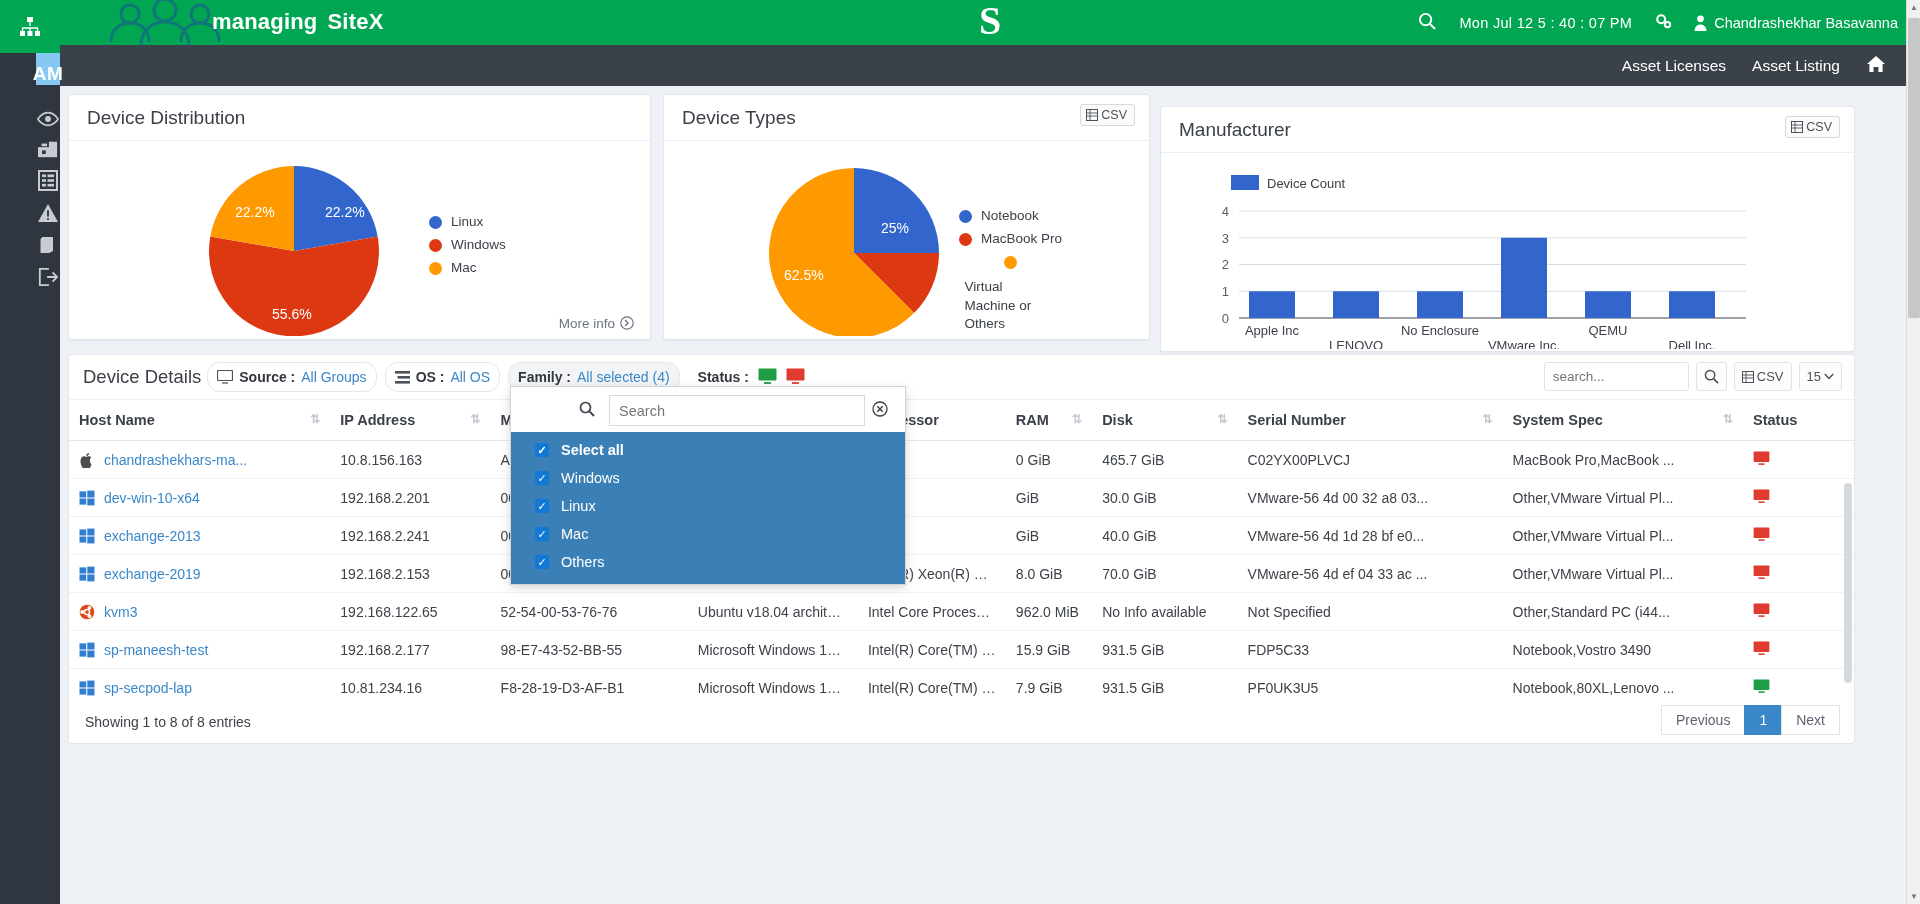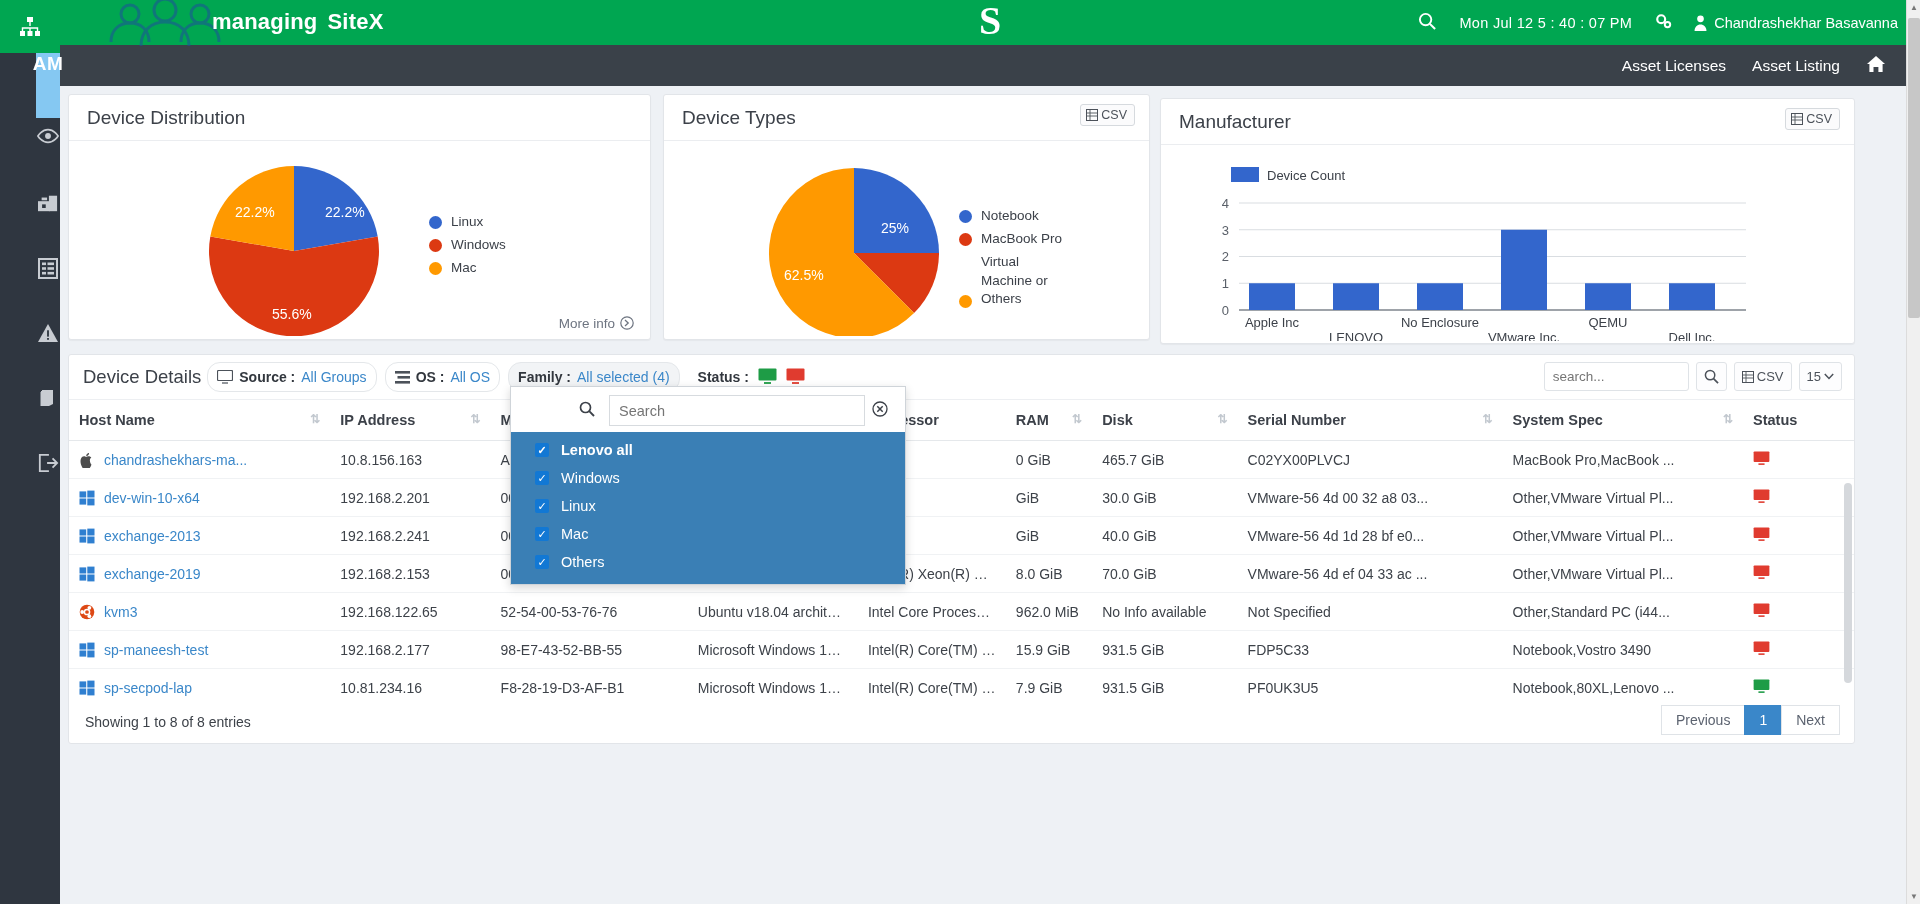--- a/index.html
+++ b/index.html
@@ -19,7 +19,7 @@
     display: flex; align-items: center; justify-content: center;
   }
   .side-item {
-    height: 65px; display: flex; align-items: flex-start; justify-content: center;
+    height: 32px; display: flex; align-items: flex-end; justify-content: center;
     color: #c8ccd2; font-size: 19px; margin-left: 36px;
   }
   .side-item.active {

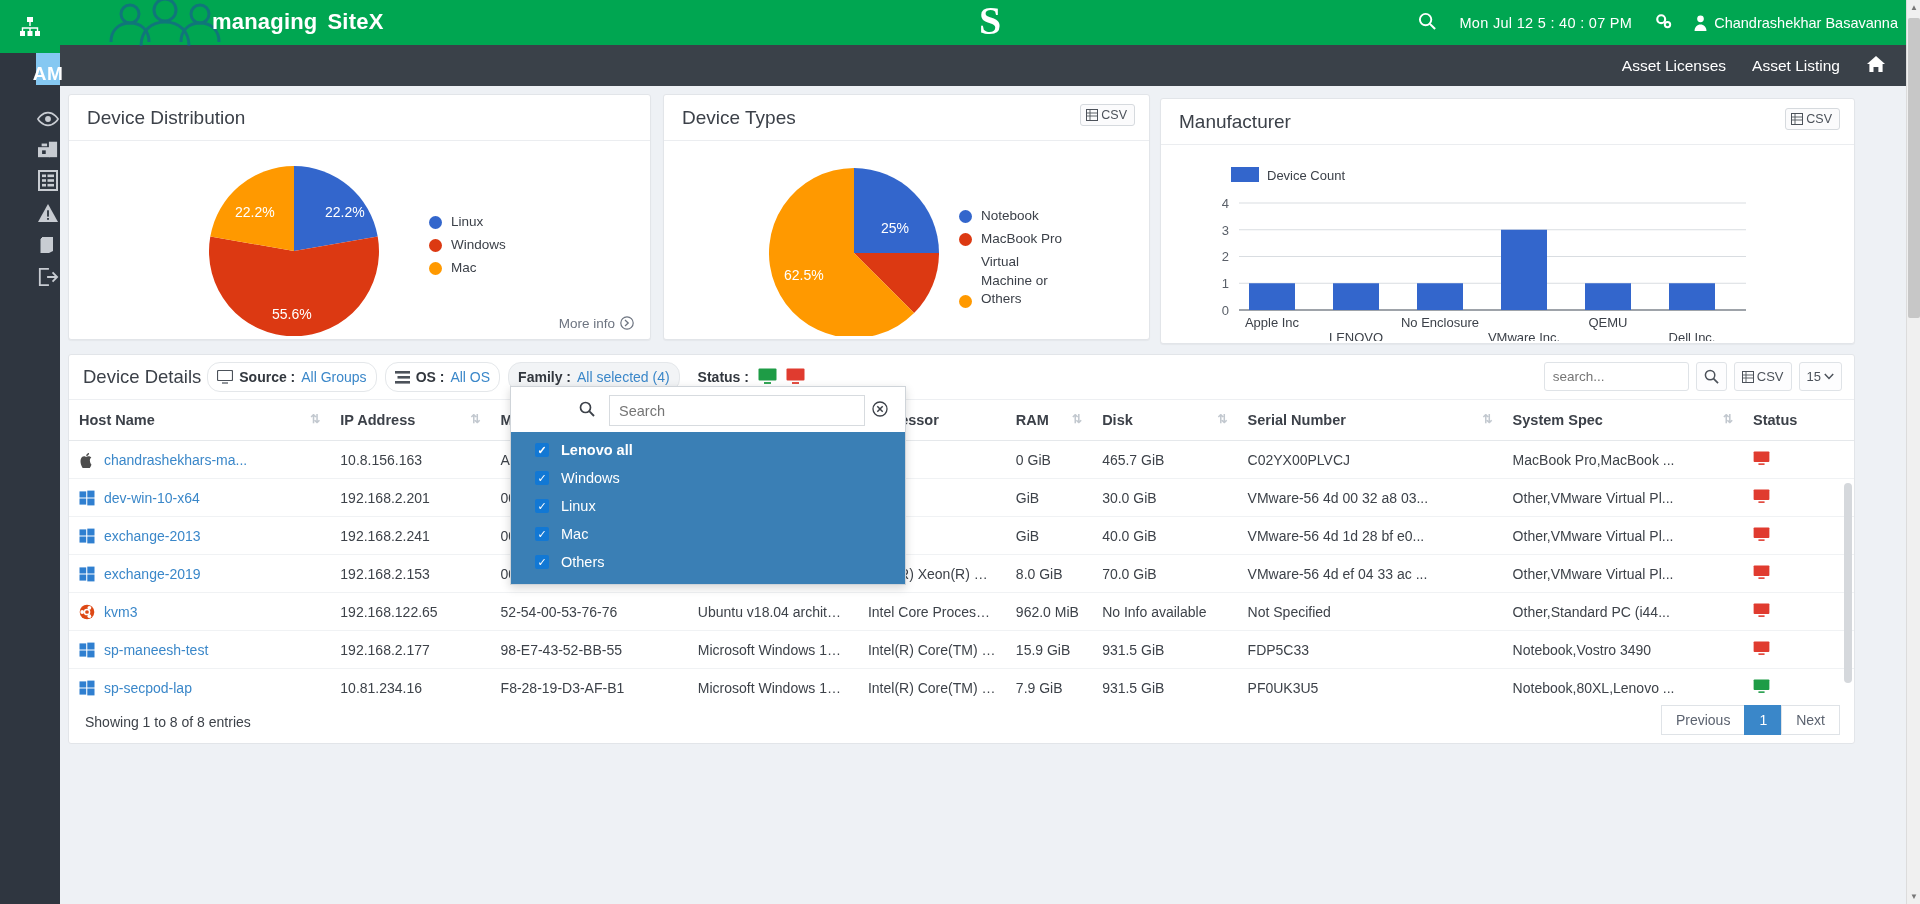--- a/index.html
+++ b/index.html
@@ -395,7 +395,7 @@
     </div>
   </div>
 
-  <div class="card" style="left:1100px; top:12px; width:695px; height:246px;">
+  <div class="card" style="left:1100px; top:20px; width:695px; height:246px;">
     <div class="card-head">
       <span class="card-title">Manufacturer</span>
       <span class="csv-btn">

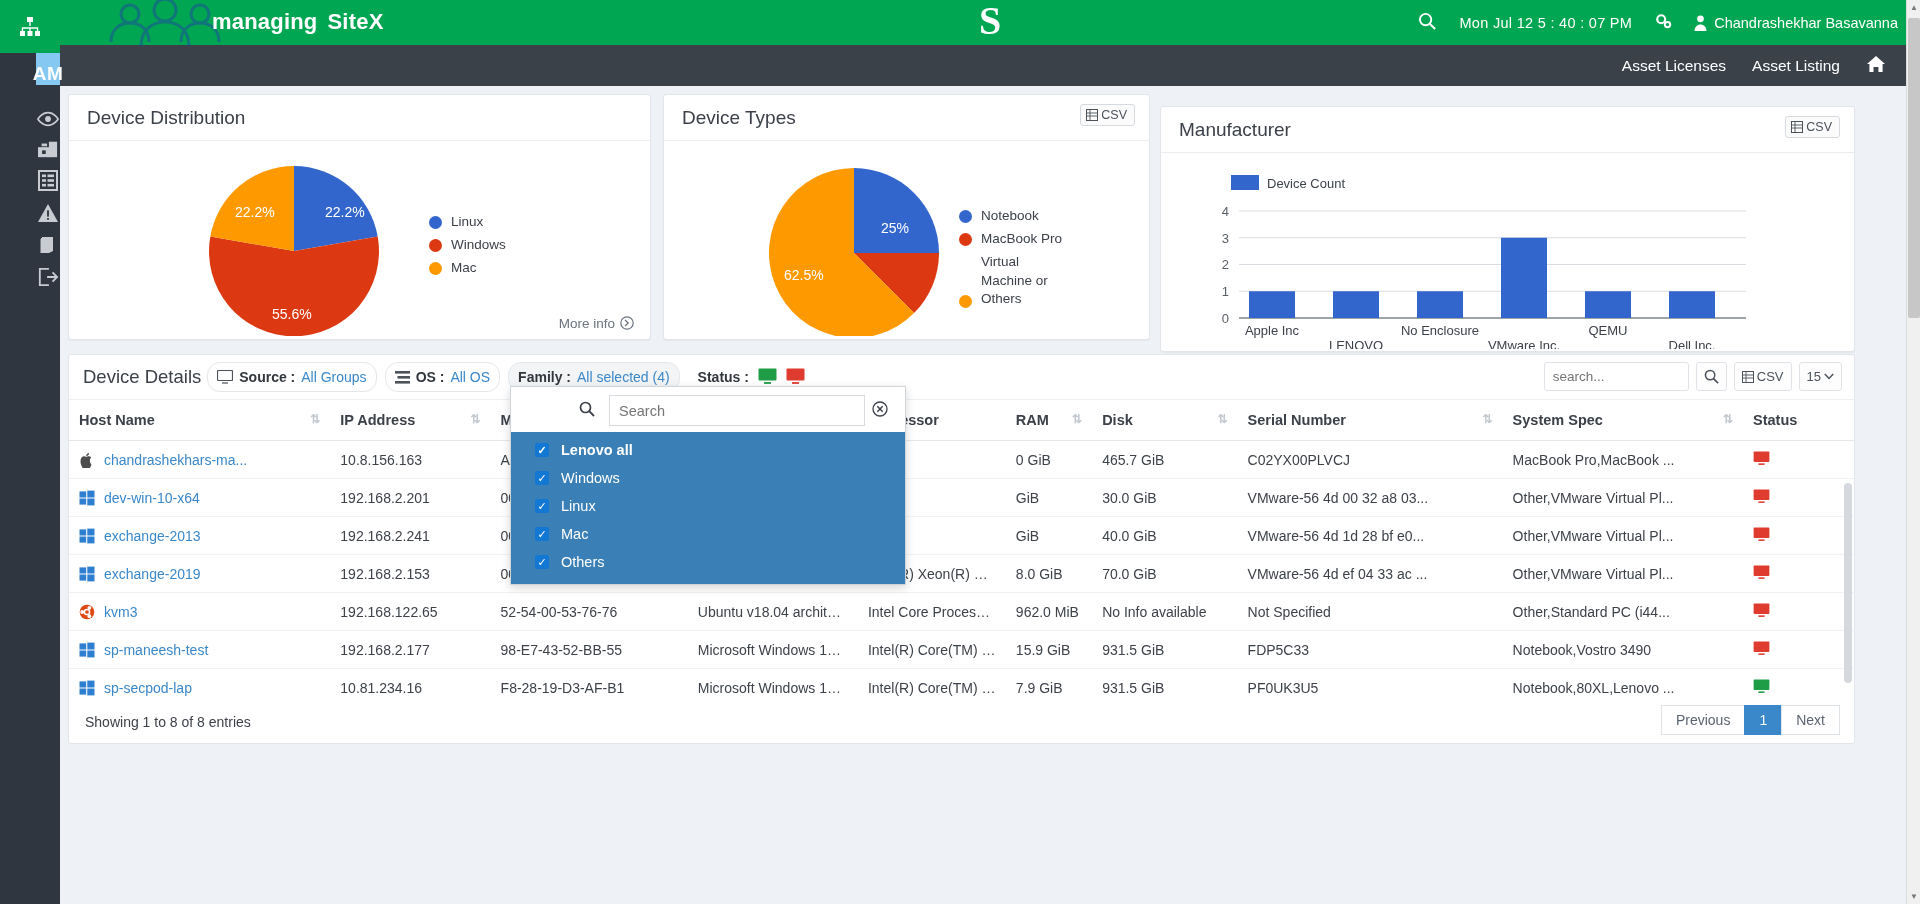--- a/index.html
+++ b/index.html
@@ -387,7 +387,7 @@
           <span class="dot" style="background:#dc3912"></span>
           <span>MacBook Pro</span>
         </div>
-        <div class="row" style="align-items:flex-end;">
+        <div class="row" style="align-items:center;flex-direction:column;">
           <span class="dot" style="background:#ff9900;margin-top:3px;"></span>
           <span style="max-width:92px; display:inline-block;">Virtual Machine or Others</span>
         </div>

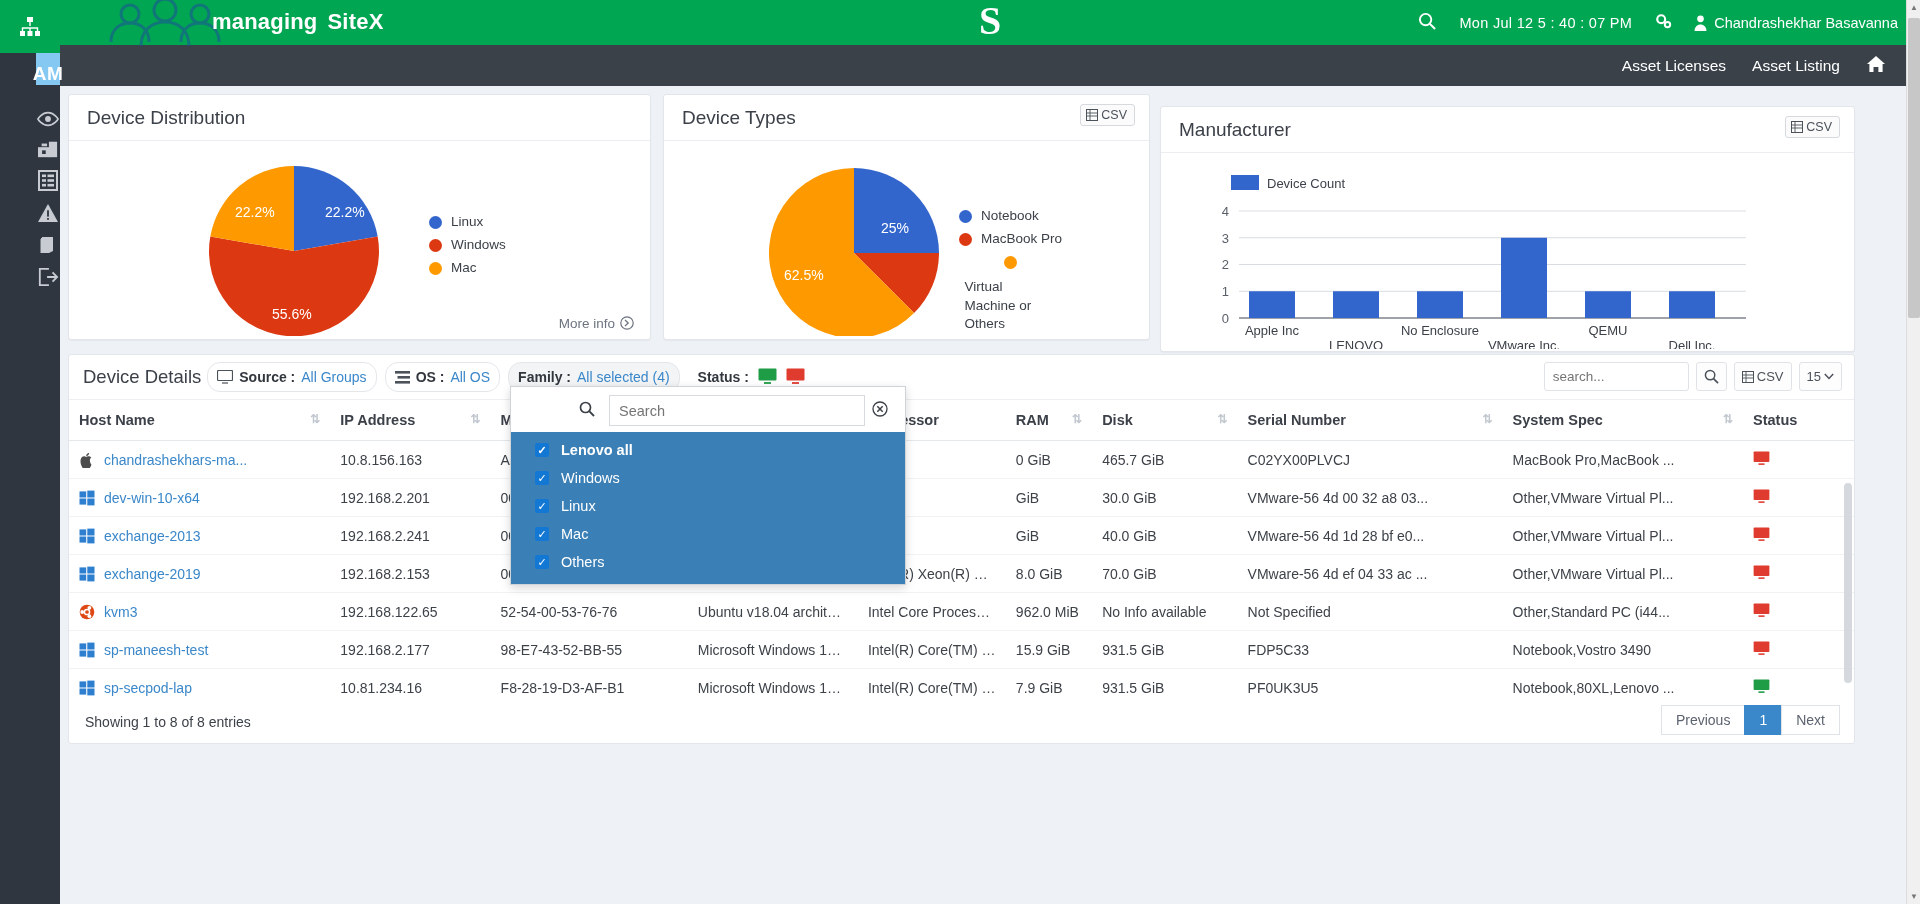--- a/index.html
+++ b/index.html
@@ -781,7 +781,7 @@
   <div id="dd-list">
       <div class="opt bold">
         <span class="cbox">✓</span>
-        <span>Lenovo all</span>
+        <span>Select all</span>
       </div>
       <div class="opt">
         <span class="cbox">✓</span>

